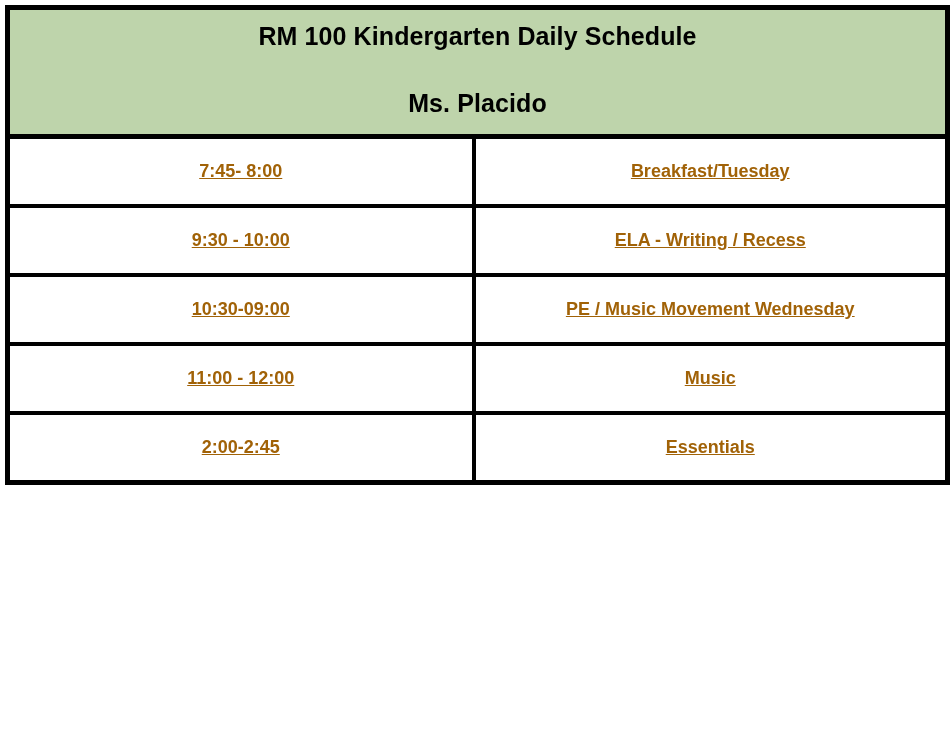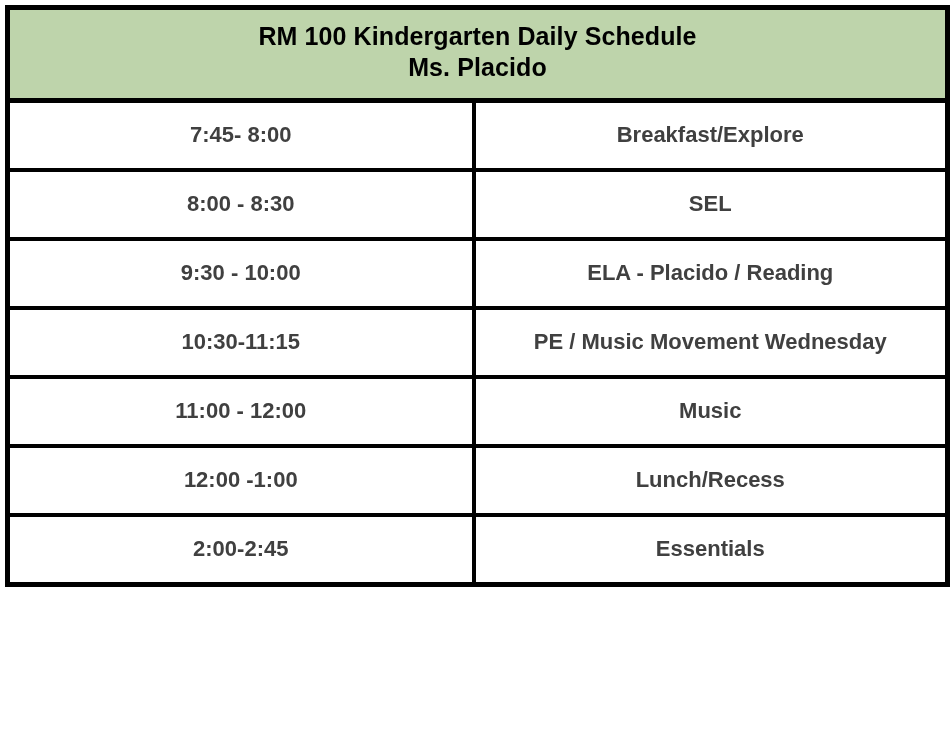--- a/index.html
+++ b/index.html
@@ -57,6 +57,7 @@
     font-size: 25px;
     font-weight: bold;
     letter-spacing: 0.1px;
+    margin-top: 36px;
   }
 
   td.time-cell,

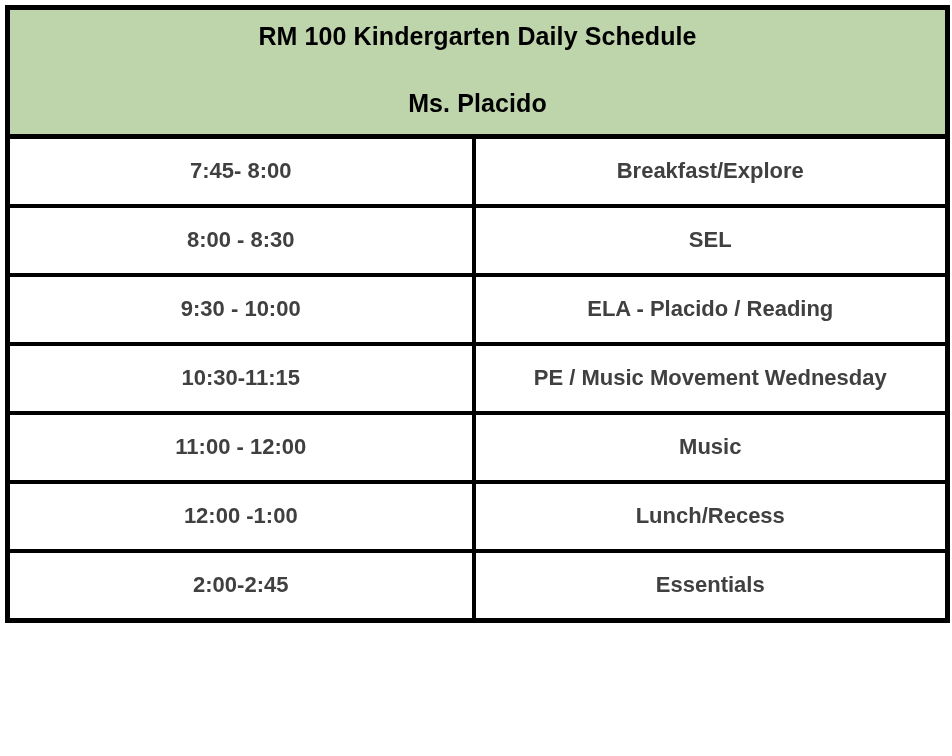--- a/index.html
+++ b/index.html
@@ -66,11 +66,12 @@
     padding: 6px 8px;
     text-align: center;
     vertical-align: middle;
-    font-size: 22px;
+    font-size: 18px;
     font-weight: bold;
-    color: #404040;
+    color: #a16207;
     line-height: 1.35;
     height: 53px;
+    text-decoration: underline;
   }
   tr.row-tall td.time-cell,
   tr.row-tall td.event-cell {

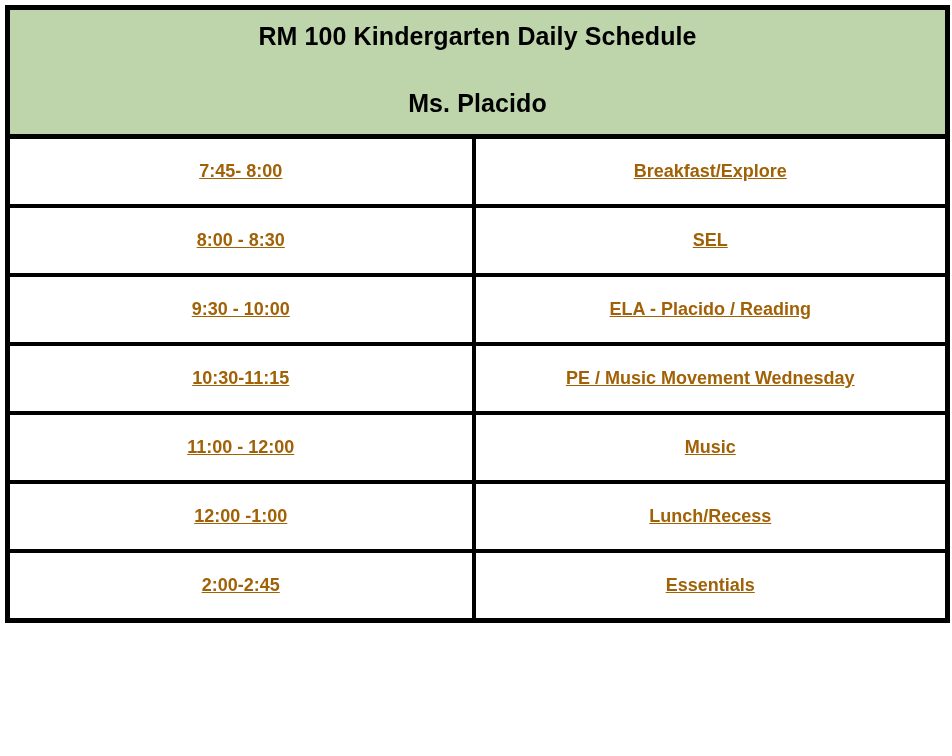--- a/index.html
+++ b/index.html
@@ -101,7 +101,7 @@
     <tbody id="schedule-body">
         <tr class="schedule-row">
           <td class="time-cell">7:45- 8:00</td>
-          <td class="event-cell">Breakfast/Explore</td>
+          <td class="event-cell">Breakfast/Tuesday</td>
         </tr>
         <tr class="schedule-row">
           <td class="time-cell">8:00 - 8:30</td>

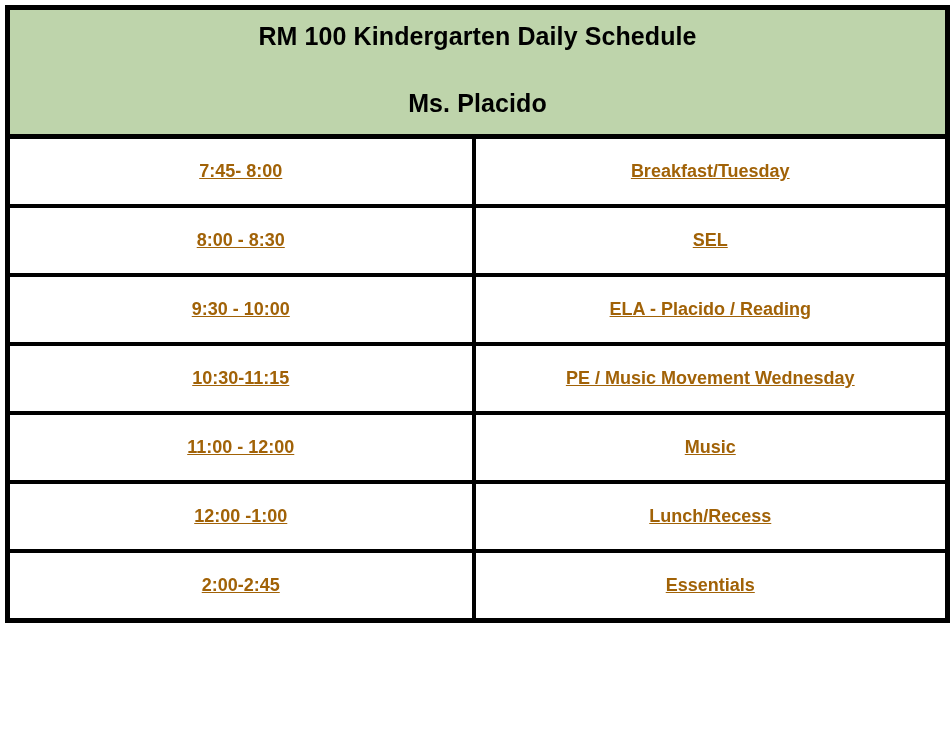--- a/index.html
+++ b/index.html
@@ -104,10 +104,6 @@
           <td class="event-cell">Breakfast/Tuesday</td>
         </tr>
         <tr class="schedule-row">
-          <td class="time-cell">8:00 - 8:30</td>
-          <td class="event-cell">SEL</td>
-        </tr>
-        <tr class="schedule-row">
           <td class="time-cell">9:30 - 10:00</td>
           <td class="event-cell">ELA - Placido / Reading</td>
         </tr>

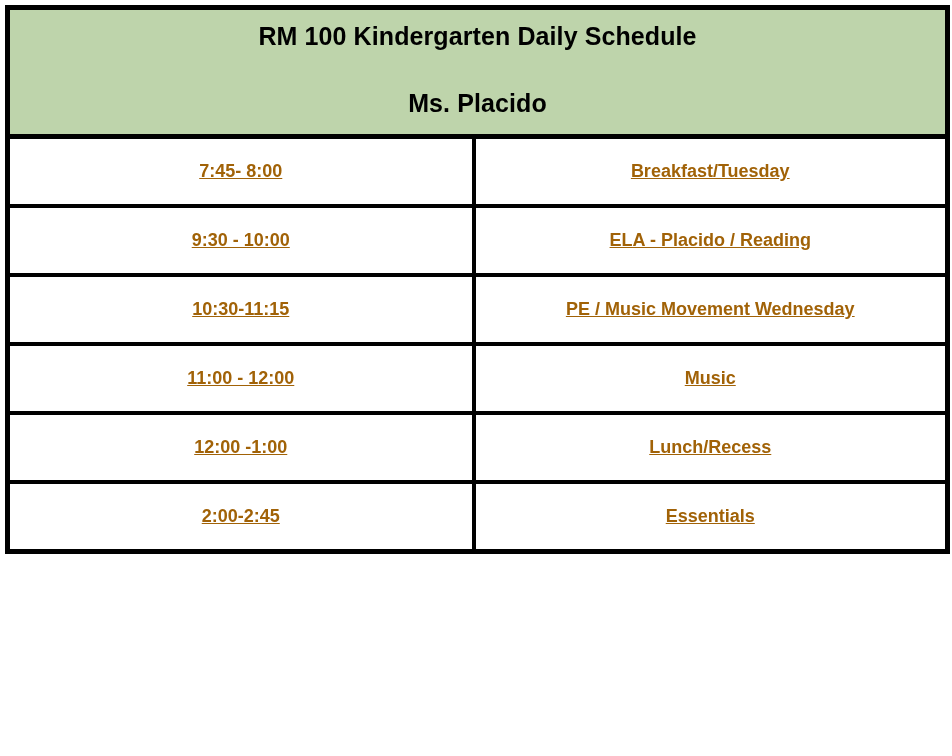--- a/index.html
+++ b/index.html
@@ -105,7 +105,7 @@
         </tr>
         <tr class="schedule-row">
           <td class="time-cell">9:30 - 10:00</td>
-          <td class="event-cell">ELA - Placido / Reading</td>
+          <td class="event-cell">ELA - Writing / Recess</td>
         </tr>
         <tr class="schedule-row">
           <td class="time-cell">10:30-11:15</td>

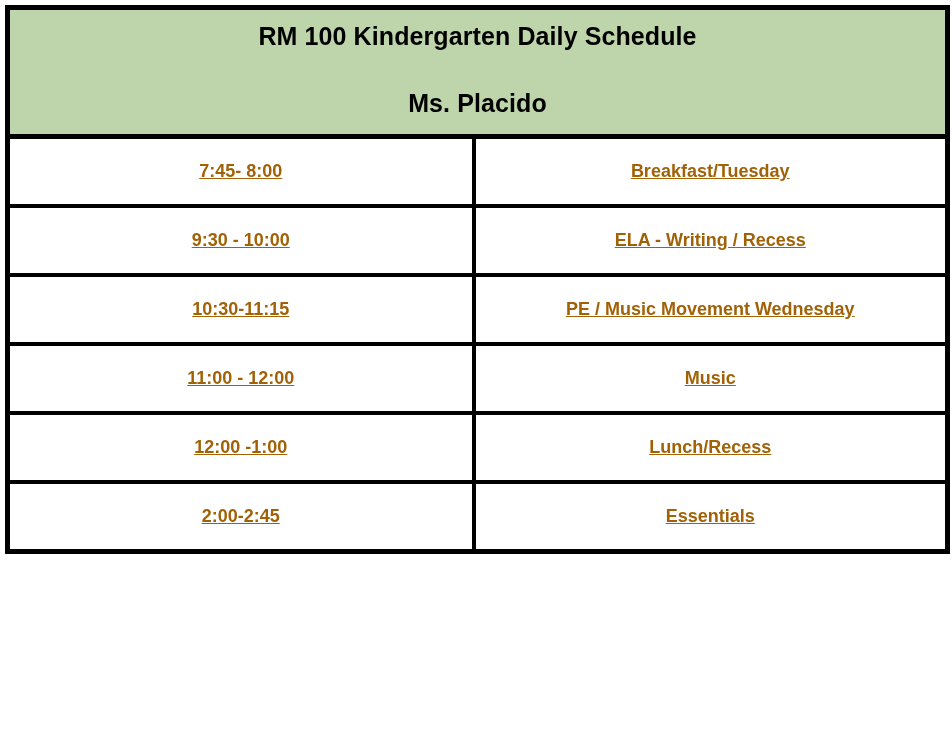--- a/index.html
+++ b/index.html
@@ -108,7 +108,7 @@
           <td class="event-cell">ELA - Writing / Recess</td>
         </tr>
         <tr class="schedule-row">
-          <td class="time-cell">10:30-11:15</td>
+          <td class="time-cell">10:30-09:00</td>
           <td class="event-cell">PE / Music Movement Wednesday</td>
         </tr>
         <tr class="schedule-row">

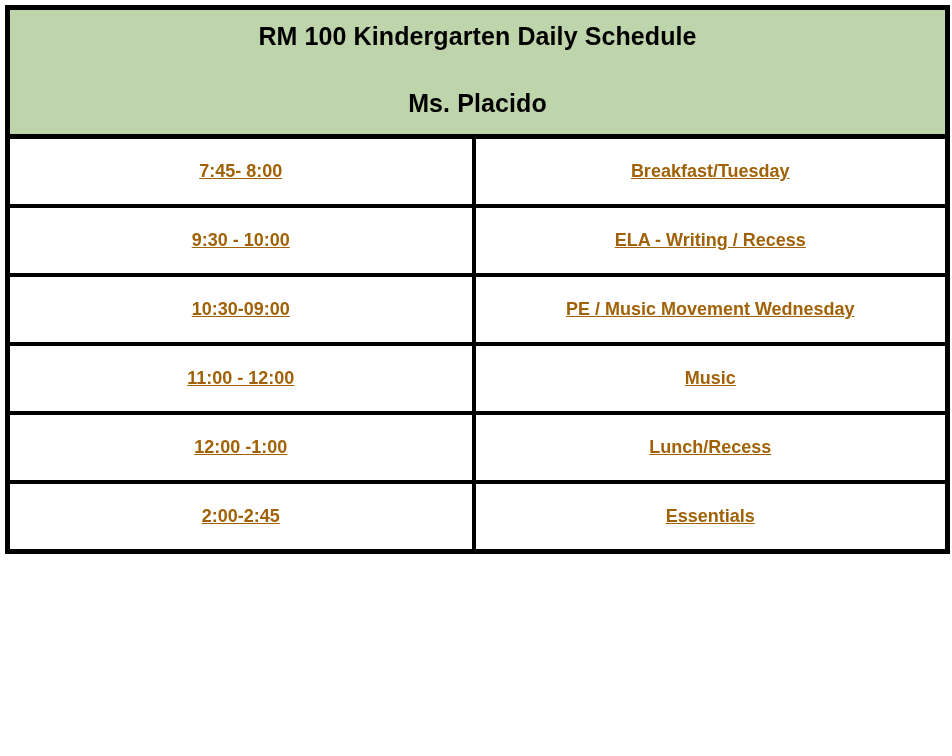--- a/index.html
+++ b/index.html
@@ -116,10 +116,6 @@
           <td class="event-cell">Music</td>
         </tr>
         <tr class="schedule-row">
-          <td class="time-cell">12:00 -1:00</td>
-          <td class="event-cell">Lunch/Recess</td>
-        </tr>
-        <tr class="schedule-row">
           <td class="time-cell">2:00-2:45</td>
           <td class="event-cell">Essentials</td>
         </tr>

